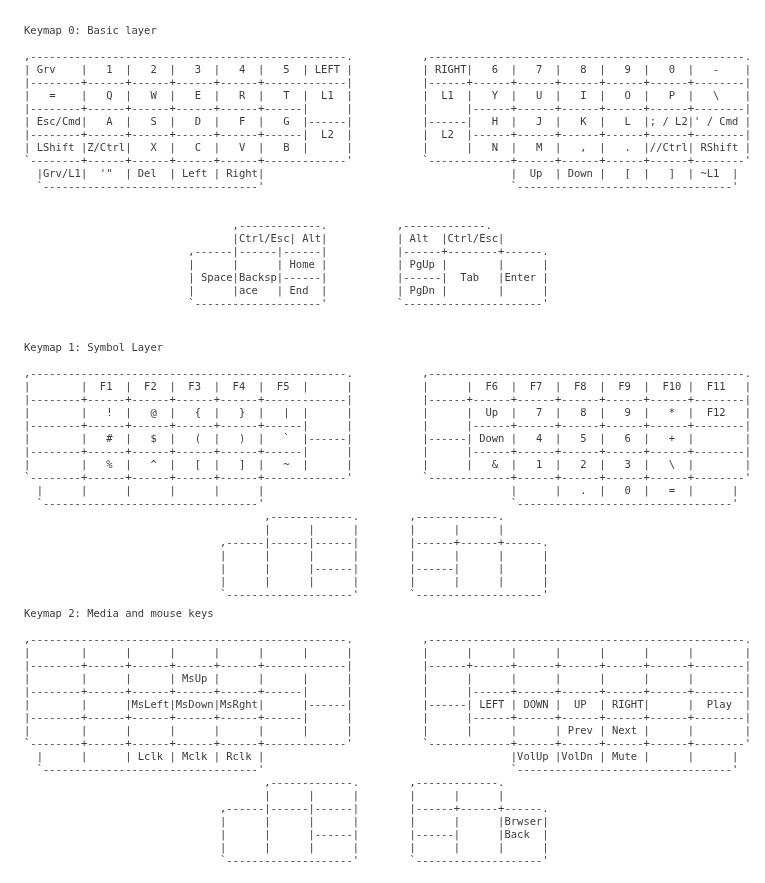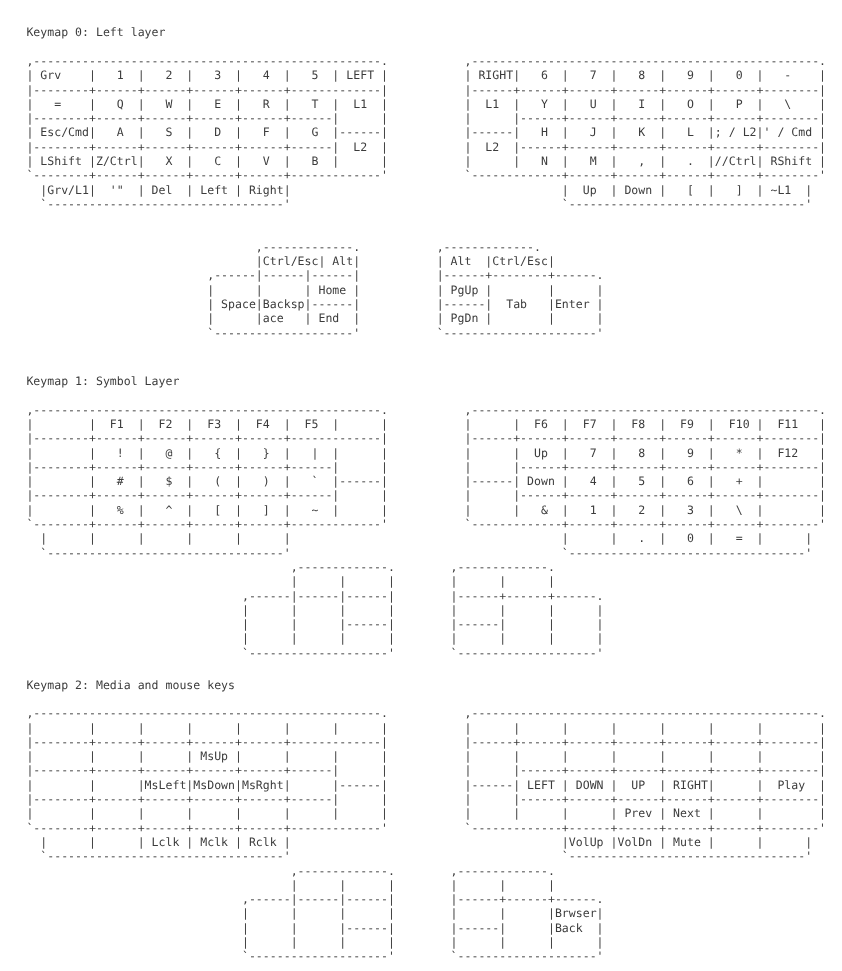--- a/index.html
+++ b/index.html
@@ -44,7 +44,7 @@
 <div class="page">
 
   <div class="keymap-section" id="section-1">
-    <div class="km-title">Keymap 0: Left layer</div>
+    <div class="km-title">Keymap 0: Basic layer</div>
     <pre class="km-art">,--------------------------------------------------.           ,--------------------------------------------------.
 | Grv    |   1  |   2  |   3  |   4  |   5  | LEFT |           | RIGHT|   6  |   7  |   8  |   9  |   0  |   -    |
 |--------+------+------+------+------+-------------|           |------+------+------+------+------+------+--------|

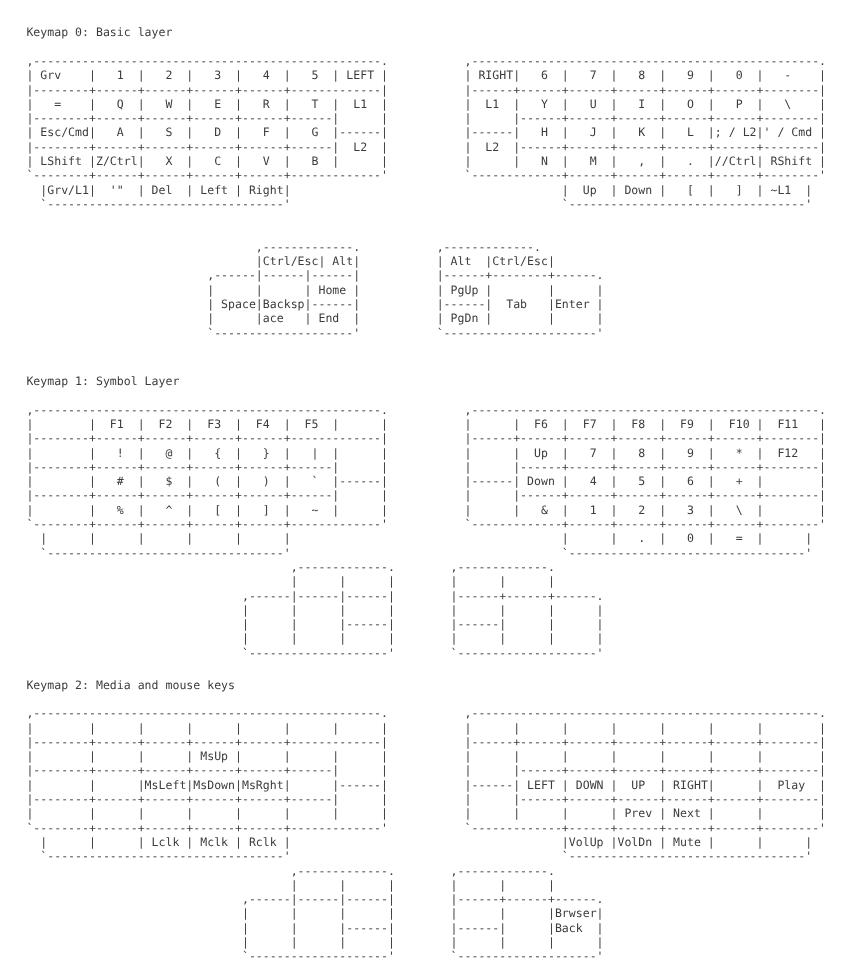--- a/index.html
+++ b/index.html
@@ -36,7 +36,7 @@
   }
   #section-1 { margin-top: 0; }
   #section-2 { margin-top: 31px; }
-  #section-3 { margin-top: 16px; }
+  #section-3 { margin-top: 6px; }
 </style>
 </head>
 <body>

